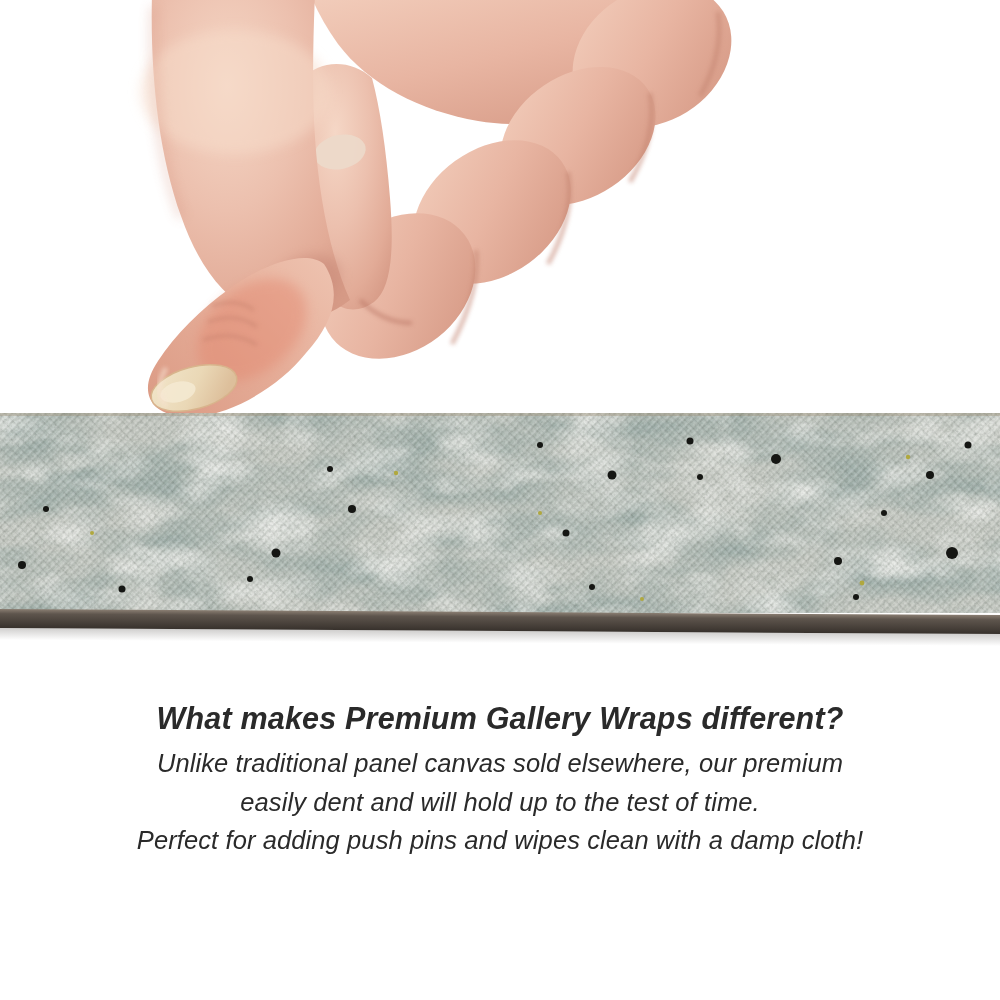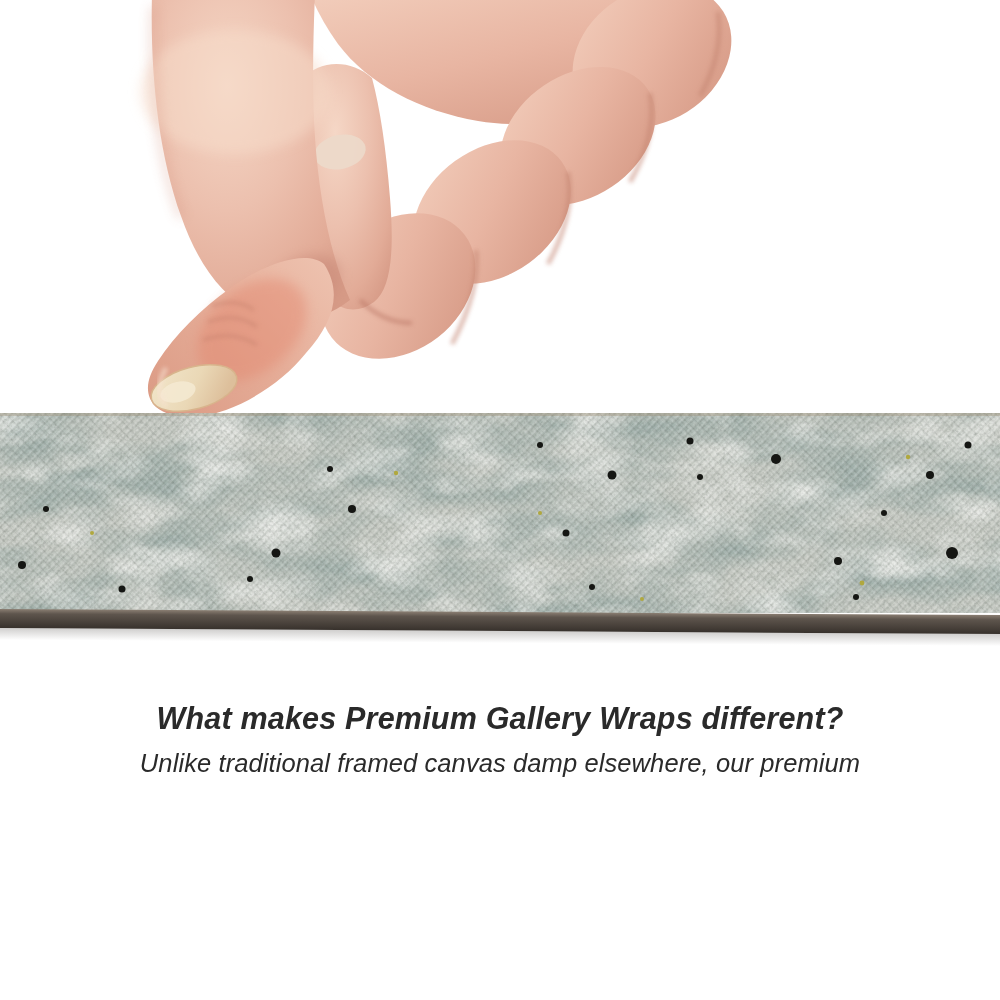--- a/index.html
+++ b/index.html
@@ -190,7 +190,7 @@
 
   <div class="caption">
     <h2>What makes Premium Gallery Wraps different?</h2>
-    <p>Unlike traditional framed canvas damp elsewhere, our premium</p>
+    <p>Unlike traditional panel canvas sold elsewhere, our premium</p>
   </div>
 
 </div>

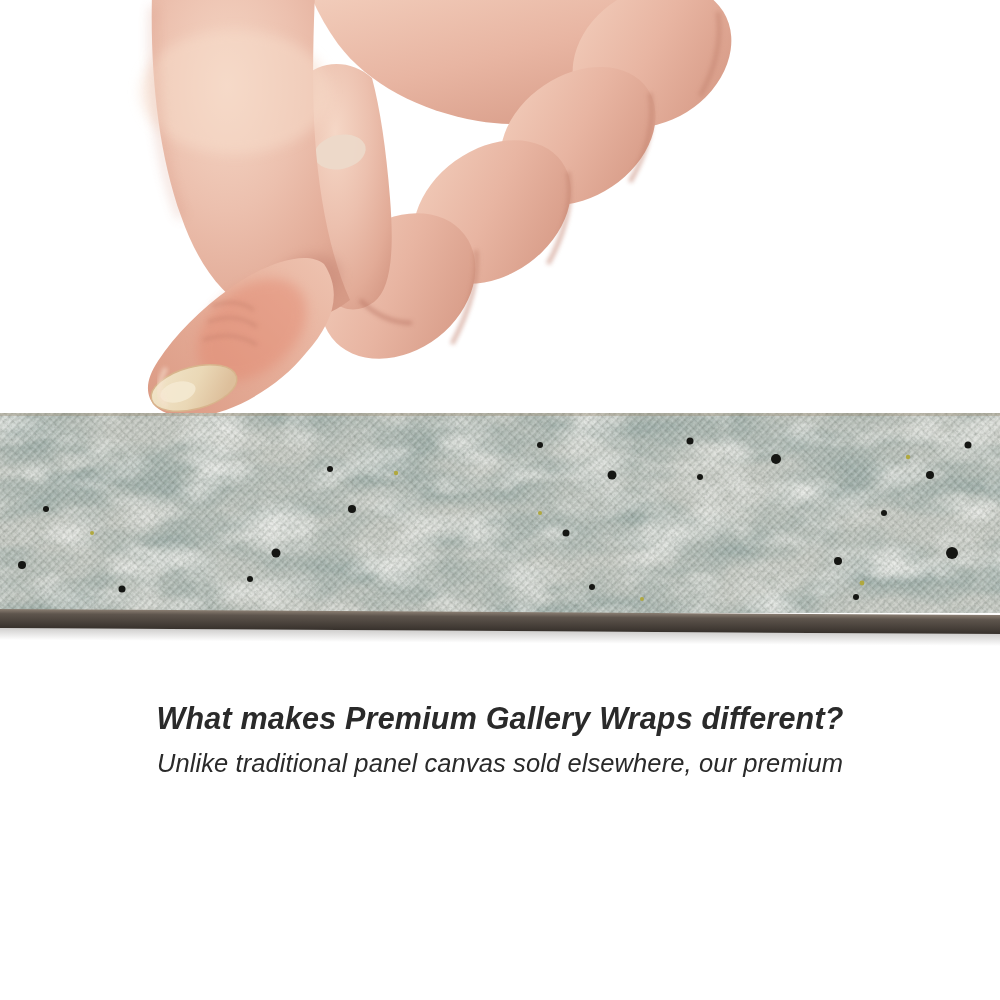--- a/index.html
+++ b/index.html
@@ -191,6 +191,7 @@
   <div class="caption">
     <h2>What makes Premium Gallery Wraps different?</h2>
     <p>Unlike traditional panel canvas sold elsewhere, our premium</p>
+    <p>easily dent and will hold up to the test of time.</p>
   </div>
 
 </div>

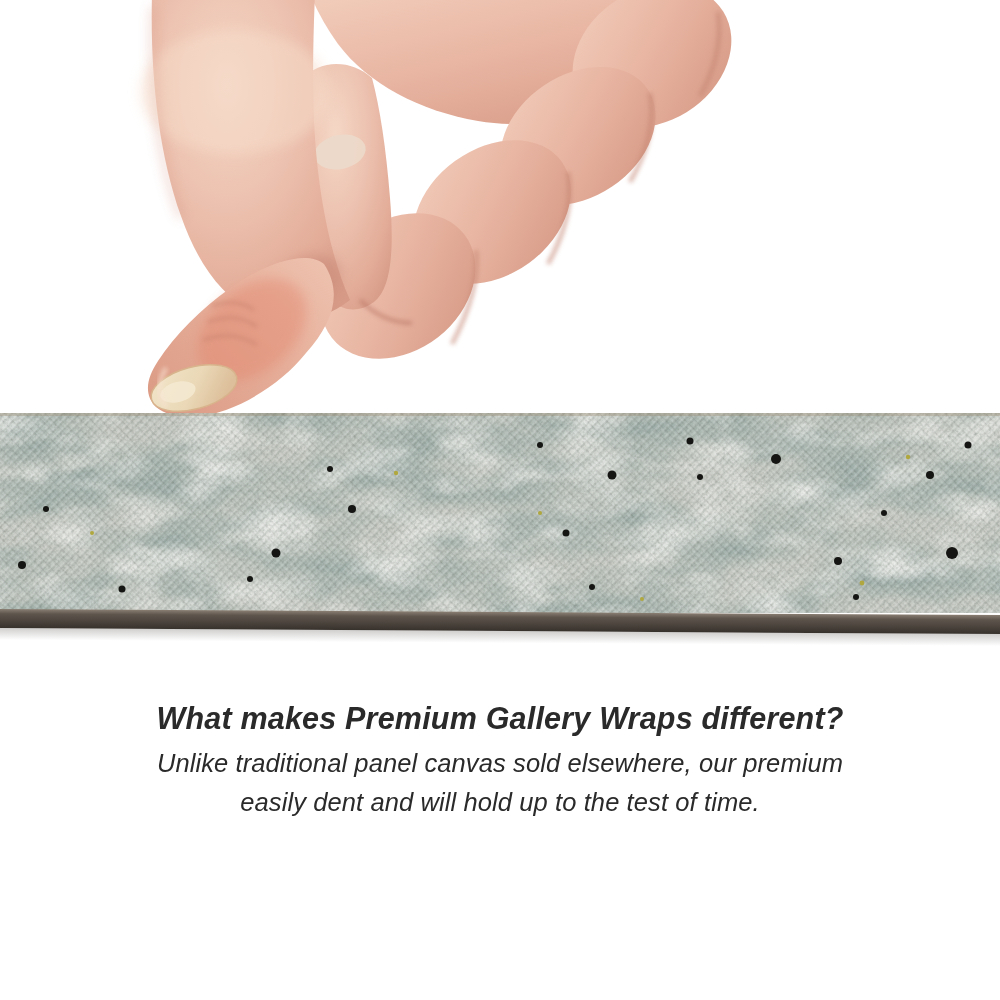--- a/index.html
+++ b/index.html
@@ -192,6 +192,7 @@
     <h2>What makes Premium Gallery Wraps different?</h2>
     <p>Unlike traditional panel canvas sold elsewhere, our premium</p>
     <p>easily dent and will hold up to the test of time.</p>
+    <p>Perfect for adding push pins and wipes clean with a damp cloth!</p>
   </div>
 
 </div>

